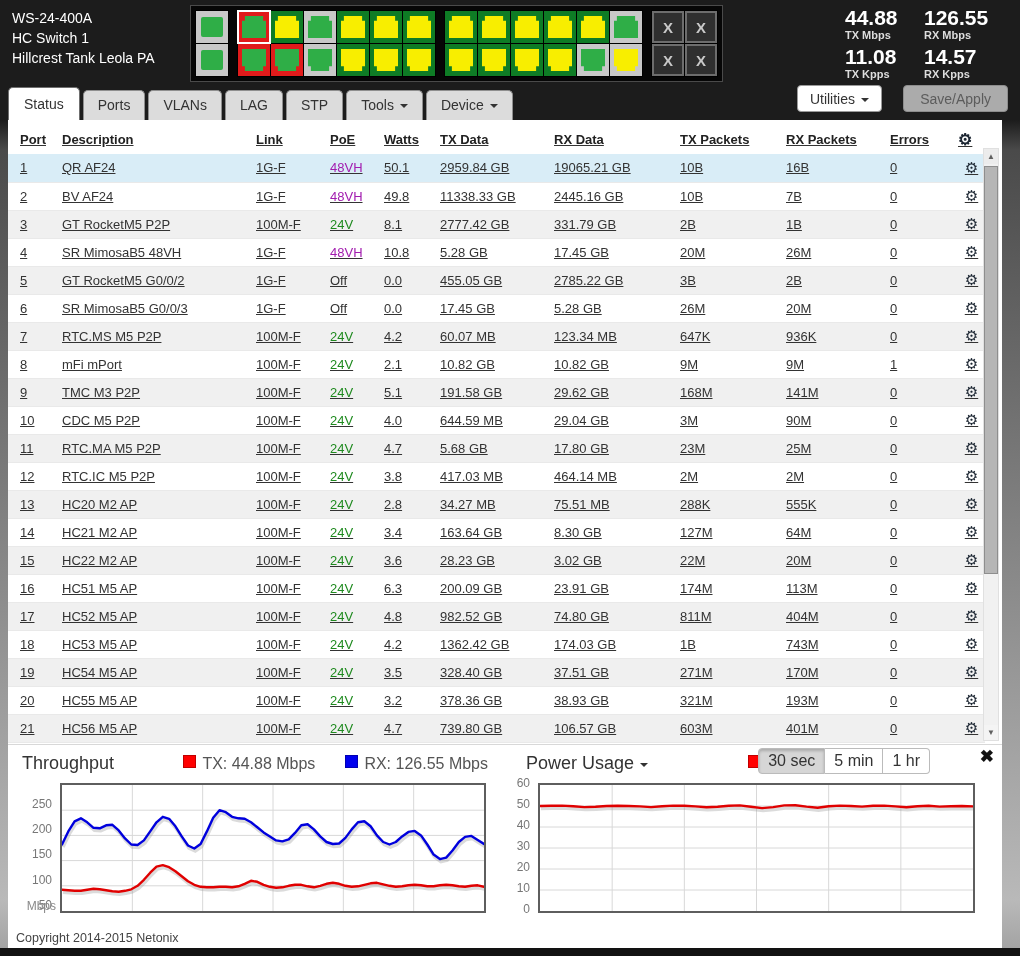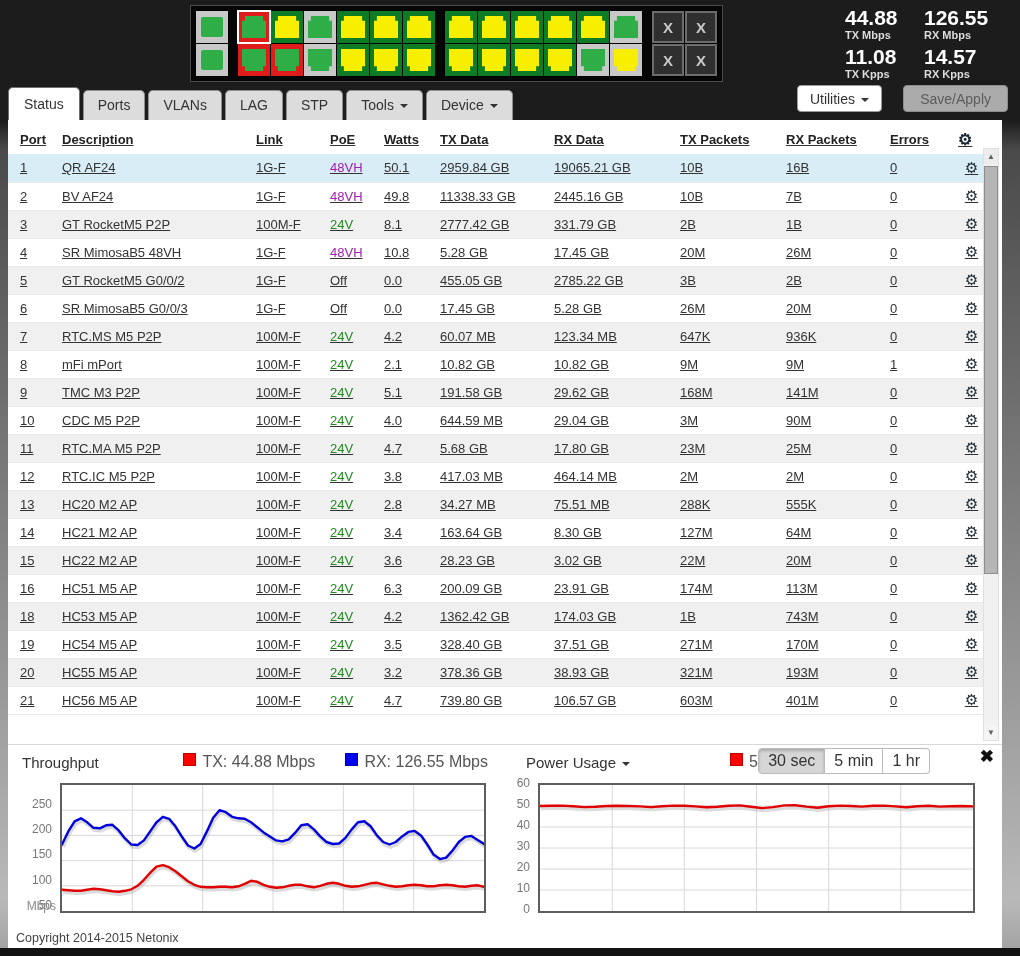--- a/index.html
+++ b/index.html
@@ -92,6 +92,11 @@
 <body>
 
 <div class="app-header">
+  <div class="device-info">
+    <div>WS-24-400A</div>
+    <div>HC Switch 1</div>
+    <div>Hillcrest Tank Leola PA</div>
+  </div>
 
   <div class="port-panel" id="port-panel">
       <div class="pgroup">

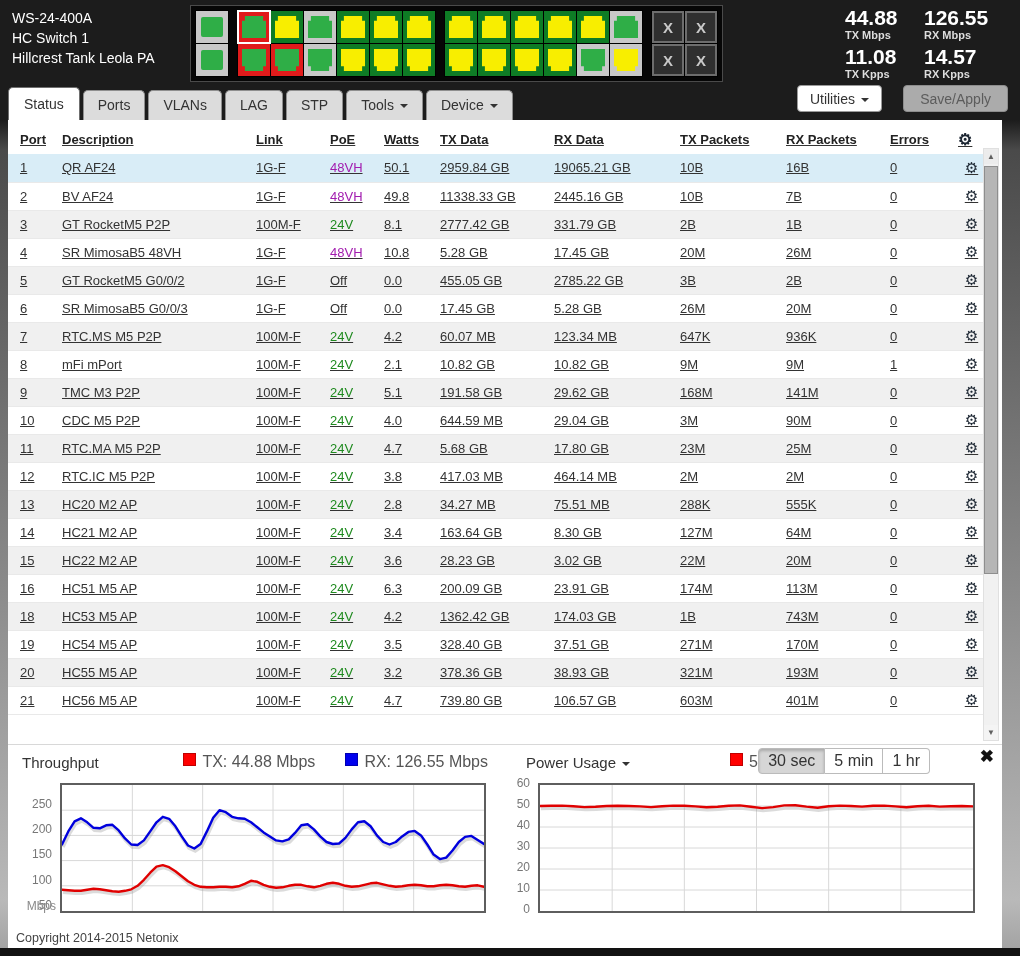--- a/index.html
+++ b/index.html
@@ -488,6 +488,19 @@
           <td class="gear-cell"><span class="gear">⚙</span></td>
         </tr>
         <tr class="prow">
+          <td>17</td>
+          <td>HC52 M5 AP</td>
+          <td>100M-F</td>
+          <td class="poe-24">24V</td>
+          <td>4.8</td>
+          <td>982.52 GB</td>
+          <td>74.80 GB</td>
+          <td>811M</td>
+          <td>404M</td>
+          <td>0</td>
+          <td class="gear-cell"><span class="gear">⚙</span></td>
+        </tr>
+        <tr class="prow">
           <td>18</td>
           <td>HC53 M5 AP</td>
           <td>100M-F</td>

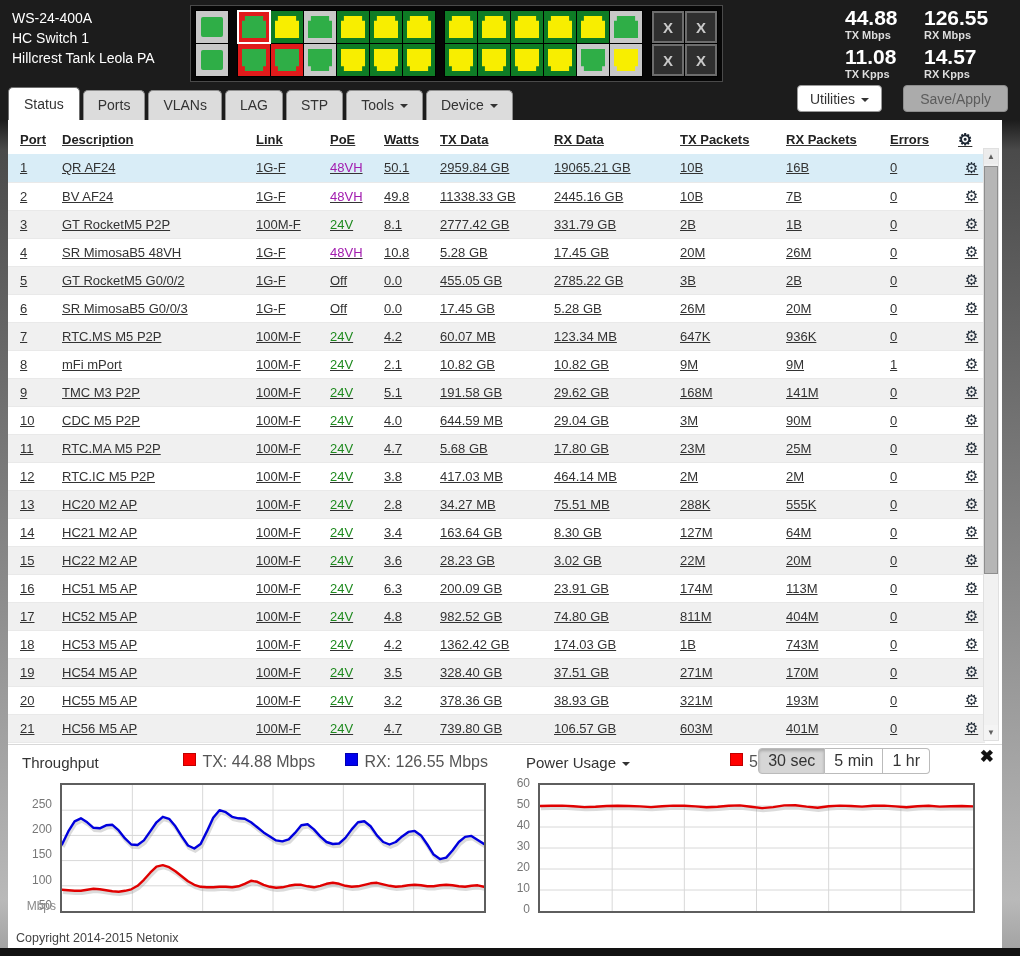--- a/index.html
+++ b/index.html
@@ -63,7 +63,7 @@
   #chartL { left:0; width:492px; }
   #chartR { left:504px; width:480px; }
   .chart-header { position:absolute; left:14px; right:0; top:2px; display:flex; align-items:center; }
-  .chart-title { font-size:15px; color:#333; }
+  .chart-title { font-size:18px; color:#333; }
   .chart-title.clickable { cursor:pointer; }
   .legend { display:flex; align-items:center; margin-left:auto; }
   #chartL .legend { padding-right:12px; gap:30px; }

